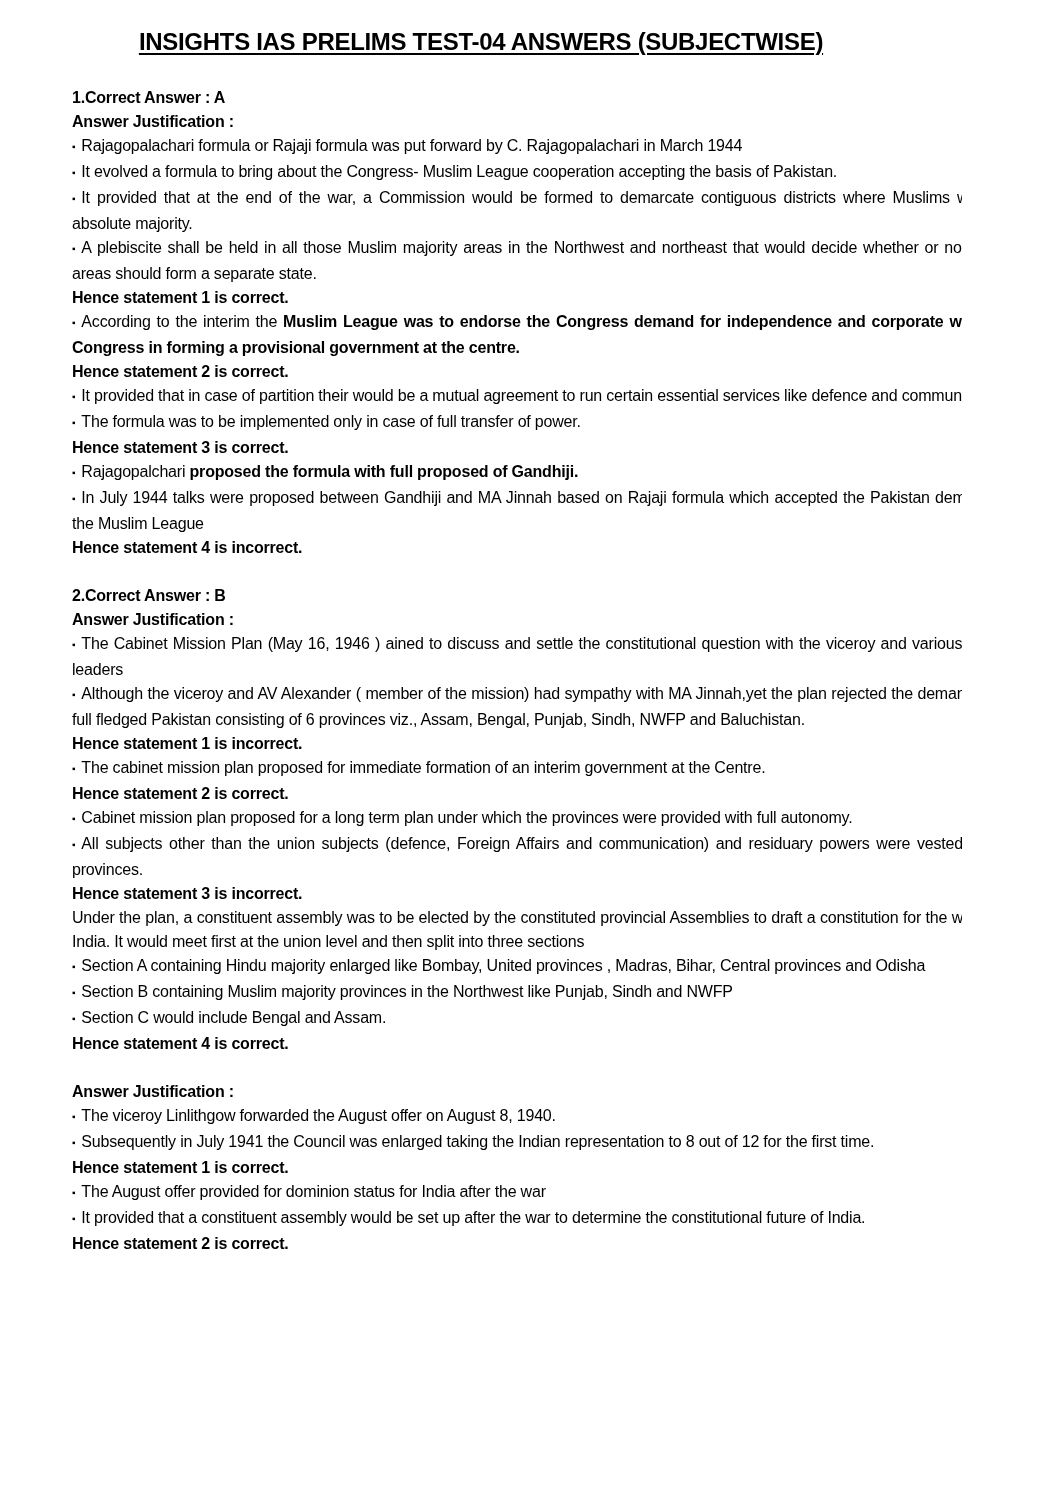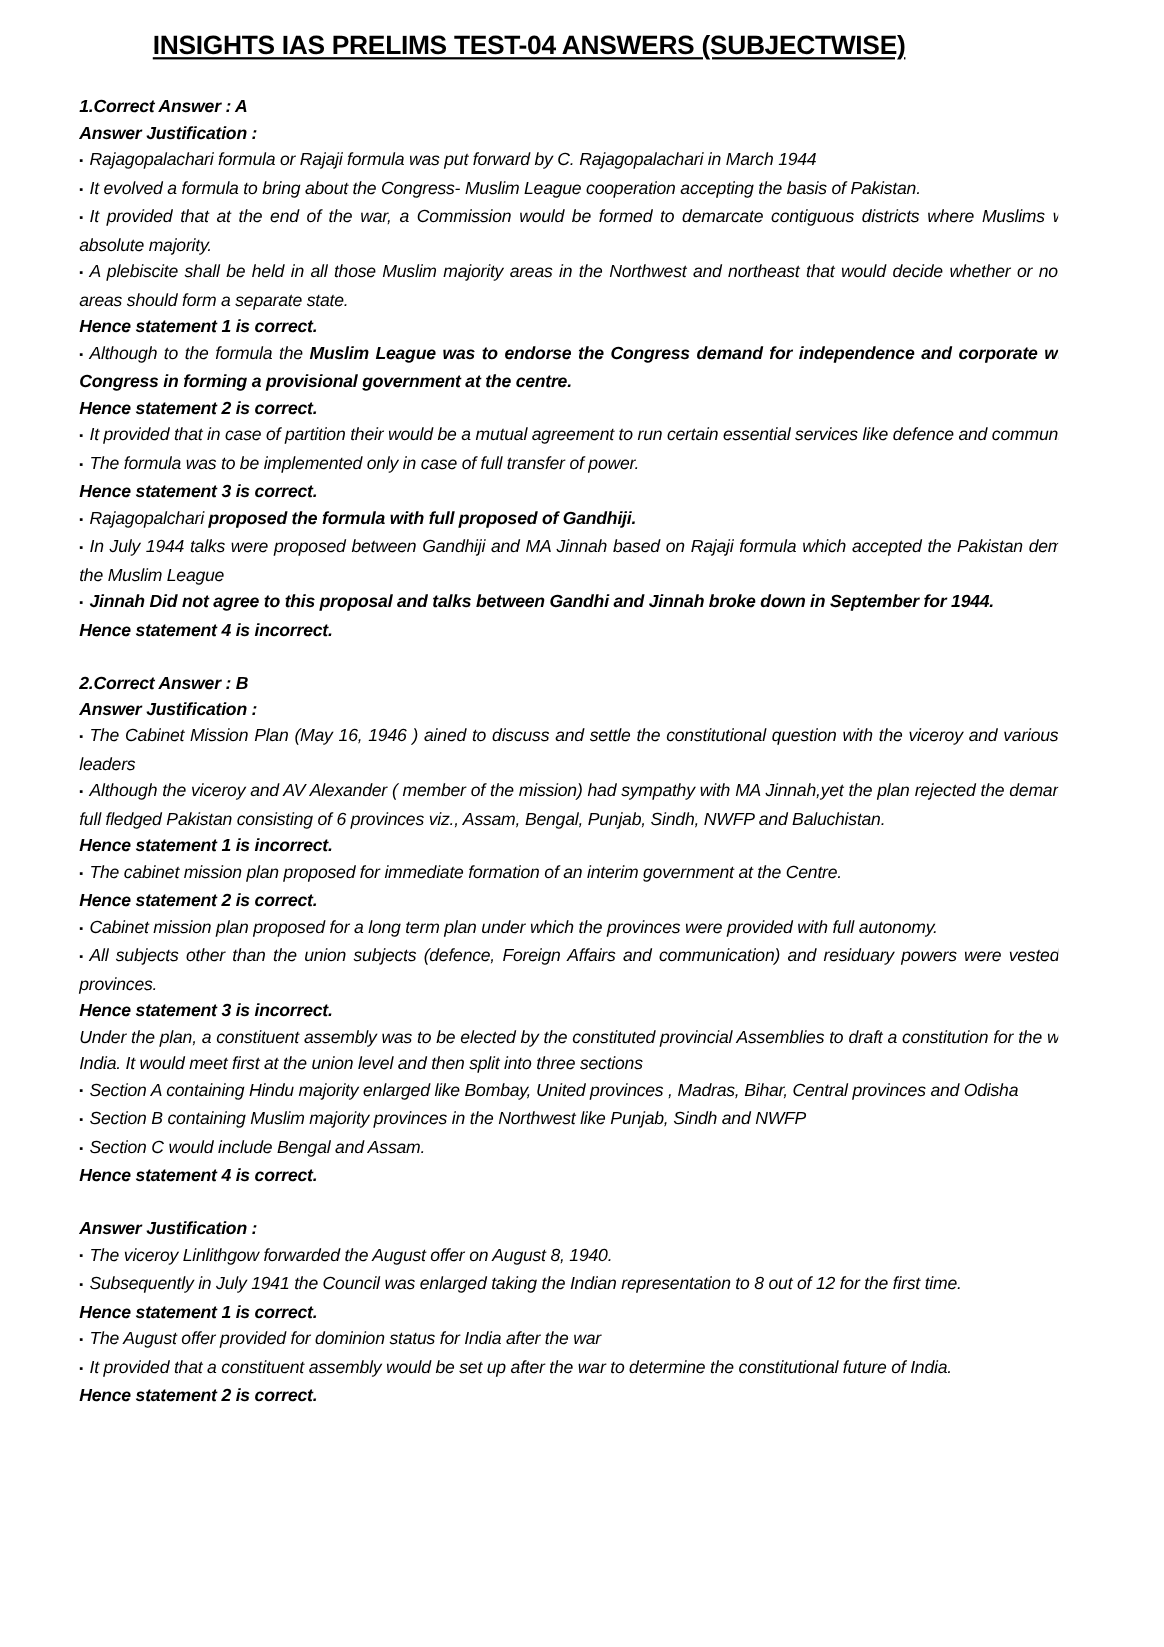--- a/index.html
+++ b/index.html
@@ -41,7 +41,6 @@
     line-height: 24px;
     letter-spacing: -0.2px;
     text-align: justify;
-    font-style: italic;
   }
   .section { margin: 0; }
   .section + .section { margin-top: 24px; }

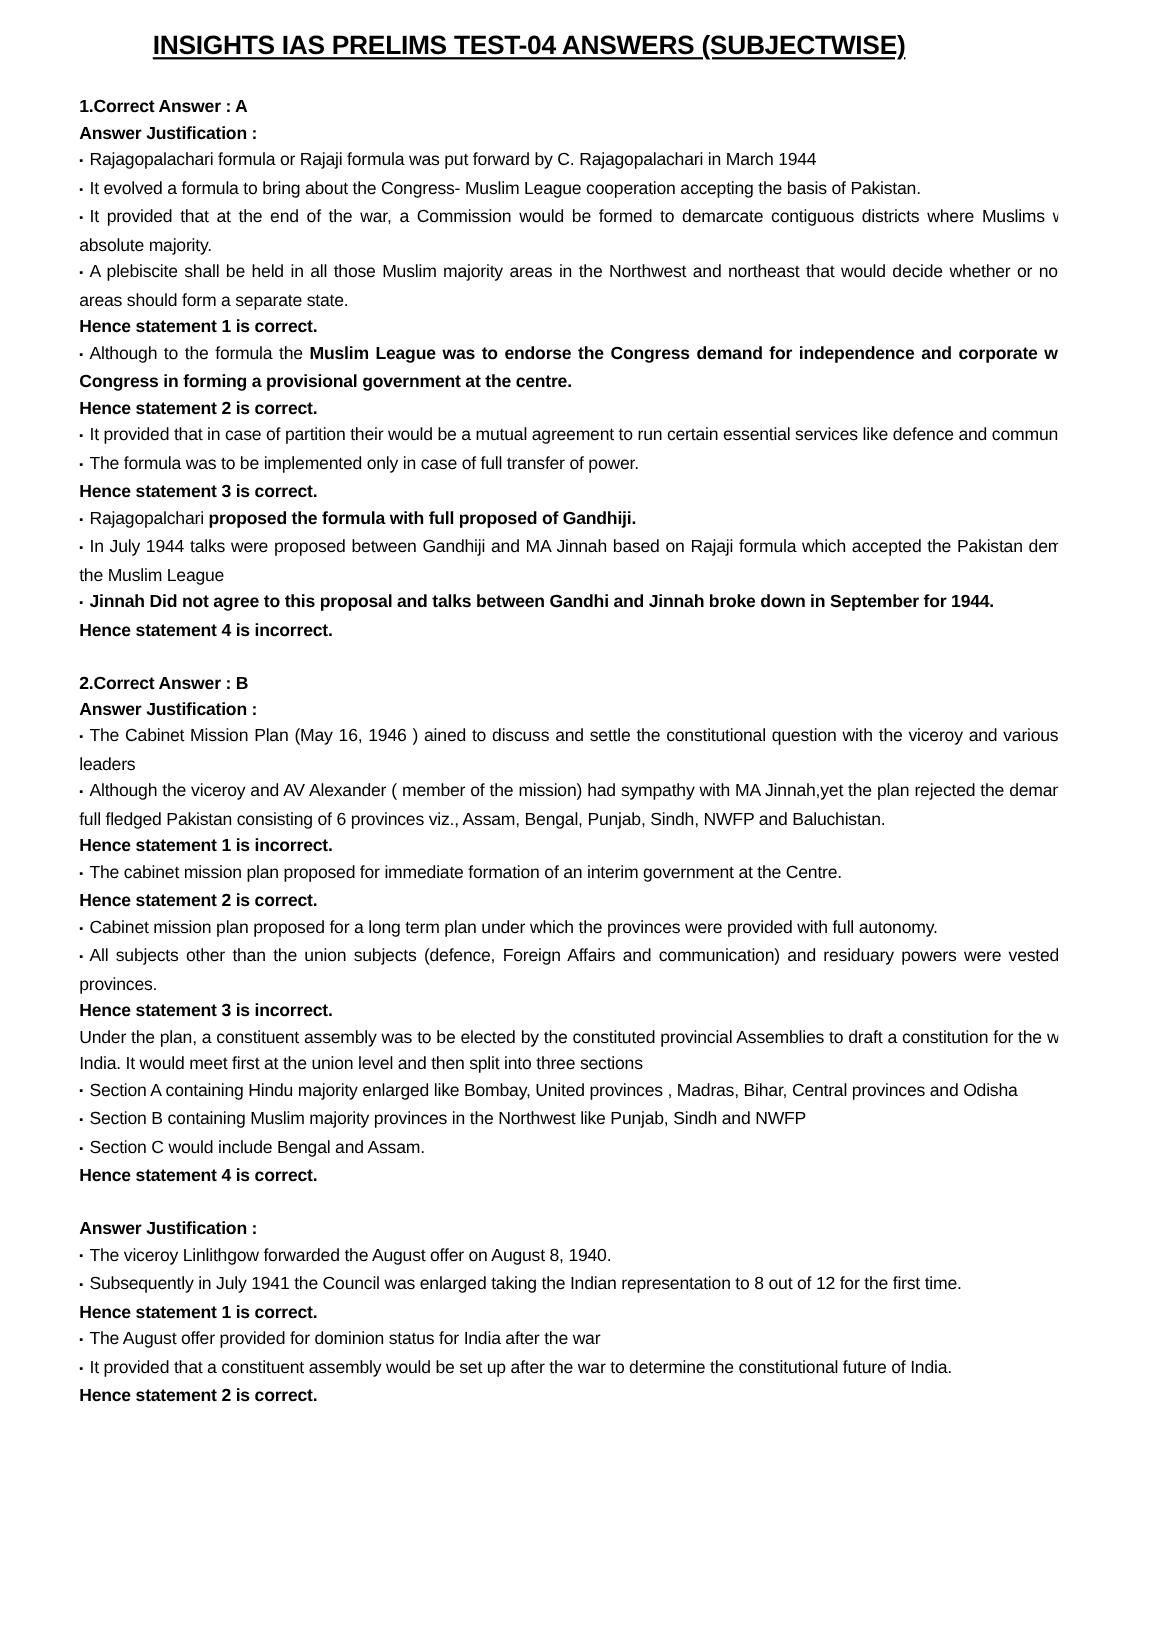--- a/index.html
+++ b/index.html
@@ -68,7 +68,7 @@
         <p class="line"><span class="bullet">▪</span><span>It provided that at the end of the war, a Commission would be formed to demarcate contiguous districts where Muslims were in absolute majority.</span></p>
         <p class="line"><span class="bullet">▪</span><span>A plebiscite shall be held in all those Muslim majority areas in the Northwest and northeast that would decide whether or not these areas should form a separate state.</span></p>
         <p class="line"><span class="bold">Hence statement 1 is correct.</span></p>
-        <p class="line"><span class="bullet">▪</span><span>Although to the formula the </span><span class="bold">Muslim League was to endorse the Congress demand for independence and corporate with the Congress in forming a provisional government at the centre.</span></p>
+        <p class="line"><span class="bullet">▪</span><span>According to the interim the </span><span class="bold">Muslim League was to endorse the Congress demand for independence and corporate with the Congress in forming a provisional government at the centre.</span></p>
         <p class="line"><span class="bold">Hence statement 2 is correct.</span></p>
         <p class="line"><span class="bullet">▪</span><span>It provided that in case of partition their would be a mutual agreement to run certain essential services like defence and communication</span></p>
         <p class="line"><span class="bullet">▪</span><span>The formula was to be implemented only in case of full transfer of power.</span></p>

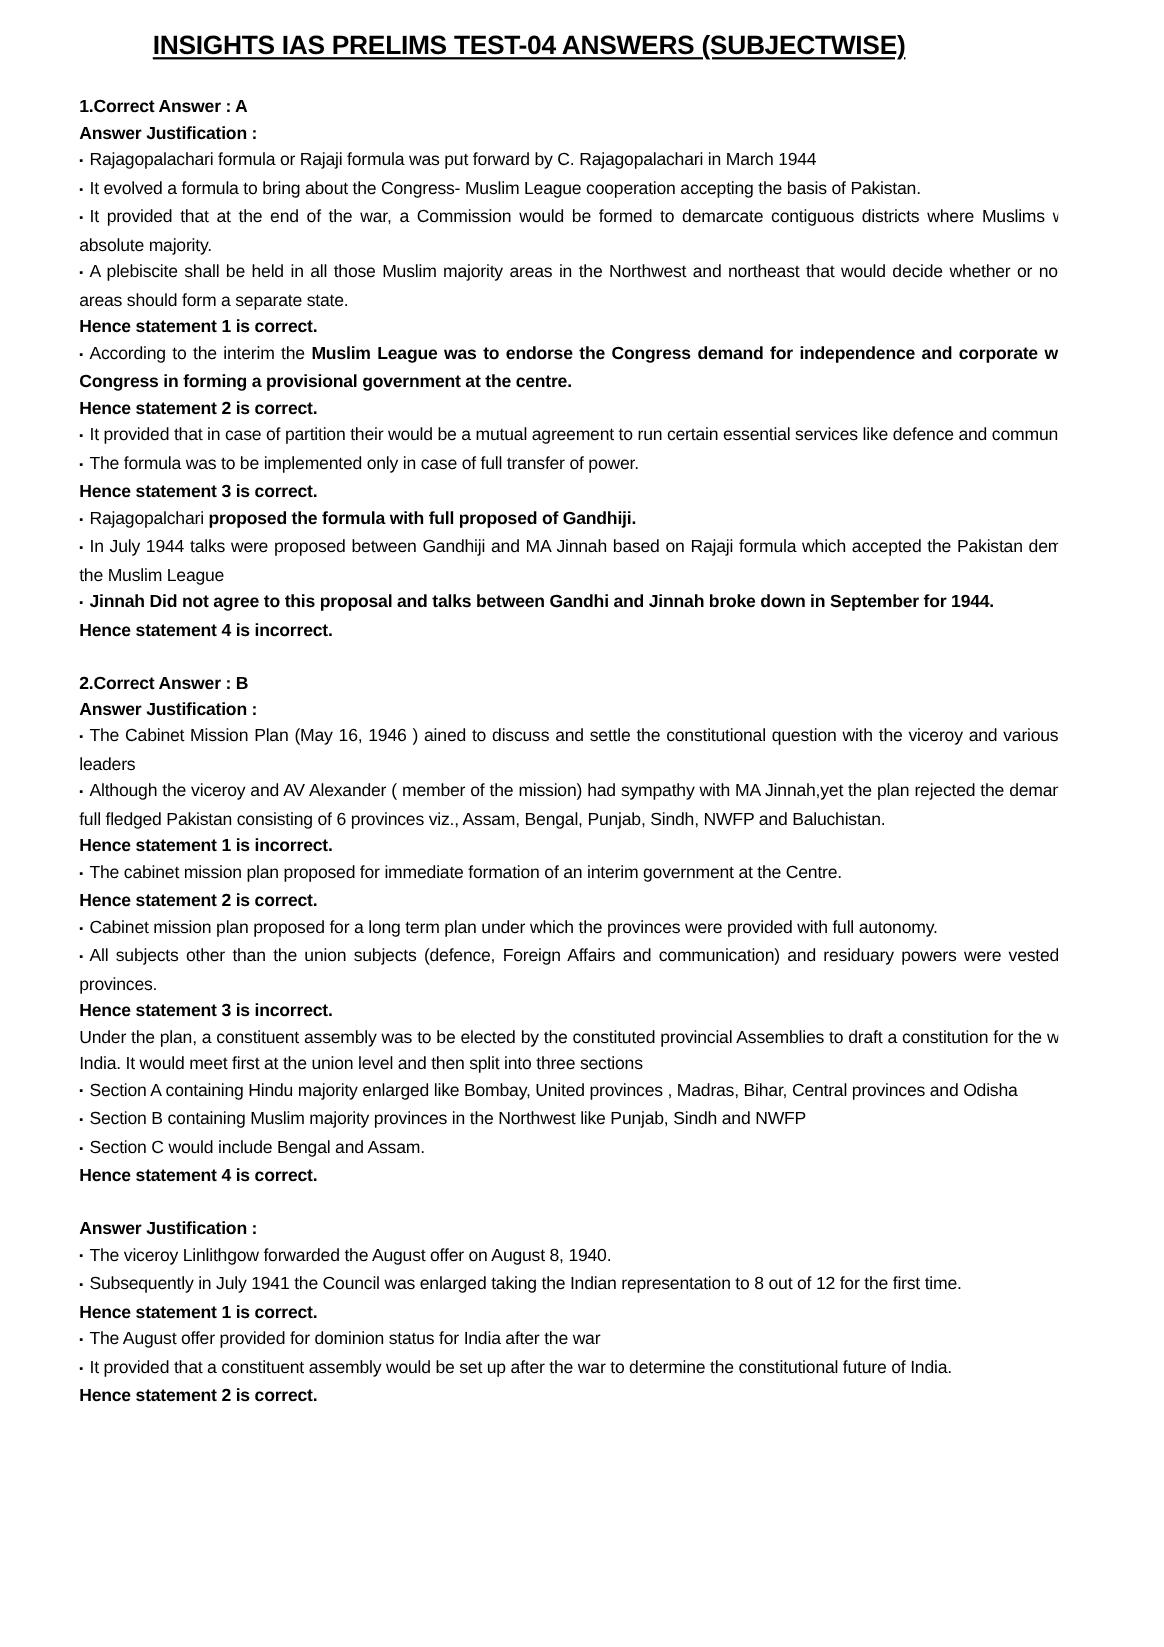--- a/index.html
+++ b/index.html
@@ -75,7 +75,6 @@
         <p class="line"><span class="bold">Hence statement 3 is correct.</span></p>
         <p class="line"><span class="bullet">▪</span><span>Rajagopalchari </span><span class="bold">proposed the formula with full proposed of Gandhiji.</span></p>
         <p class="line"><span class="bullet">▪</span><span>In July 1944 talks were proposed between Gandhiji and MA Jinnah based on Rajaji formula which accepted the Pakistan demand of the Muslim League</span></p>
-        <p class="line"><span class="bullet bold">▪</span><span class="bold">Jinnah Did not agree to this proposal and talks between Gandhi and Jinnah broke down in September for 1944.</span></p>
         <p class="line"><span class="bold">Hence statement 4 is incorrect.</span></p>
       </div>
       <div class="section">

